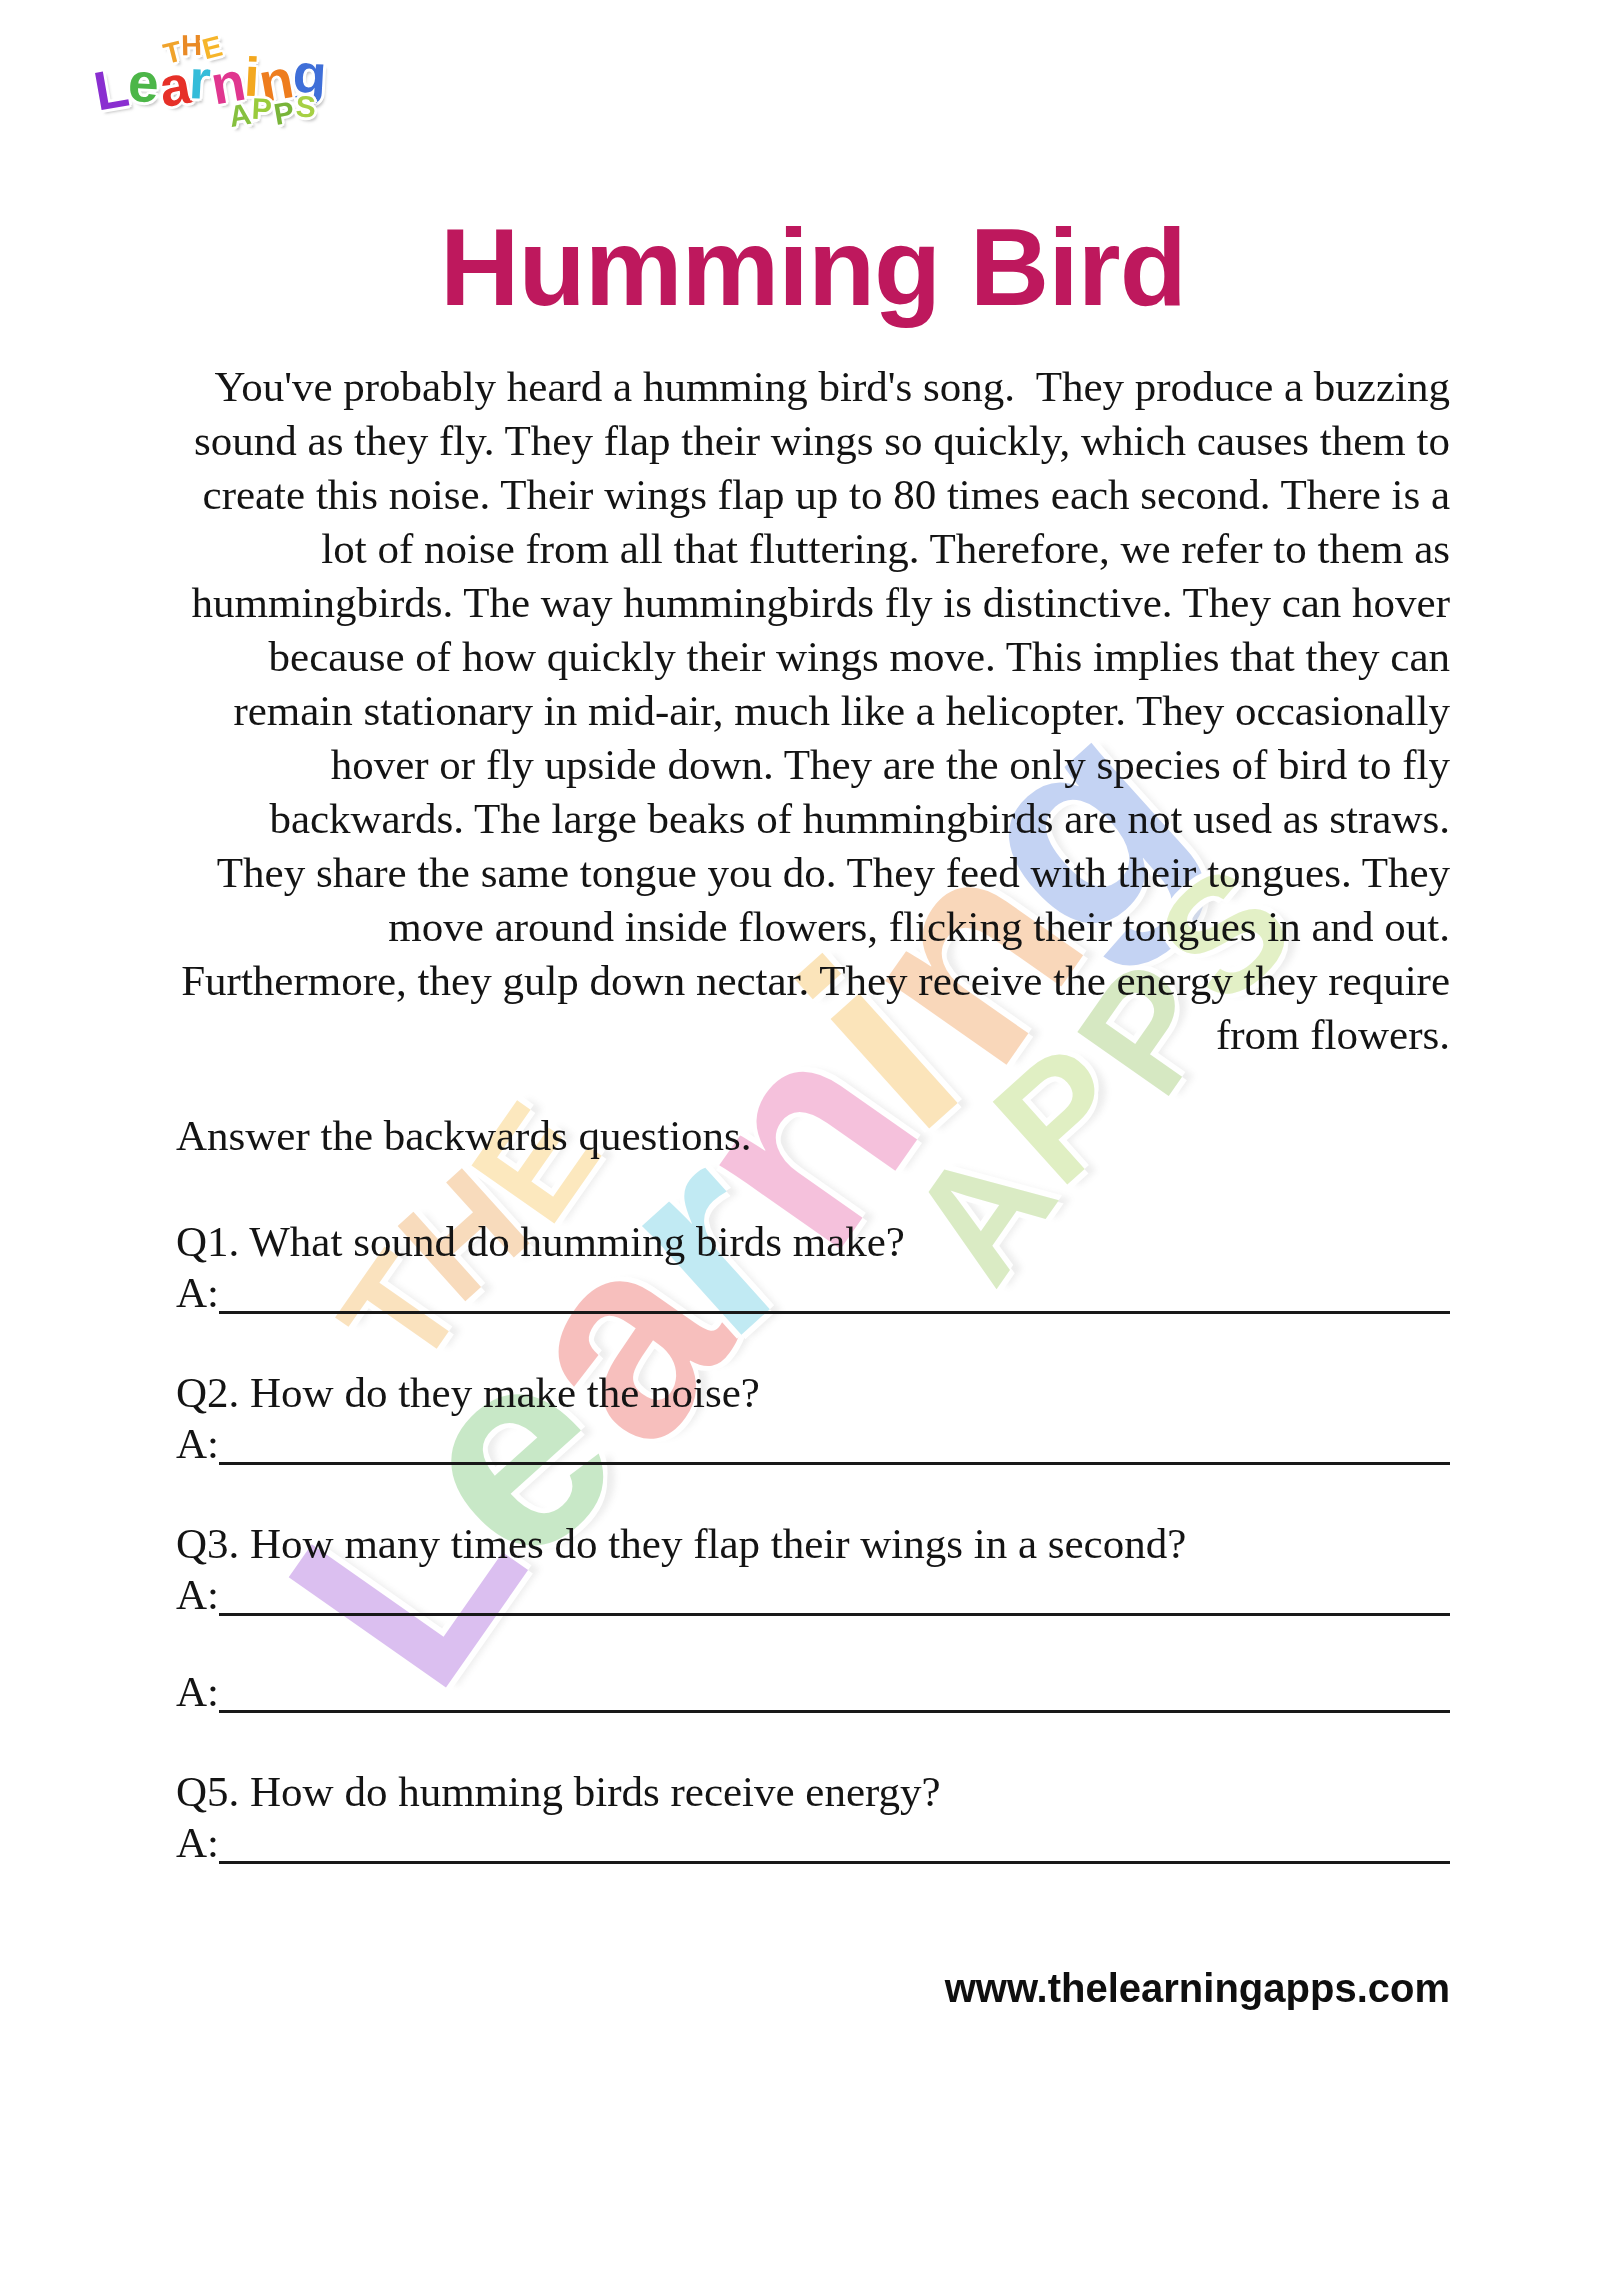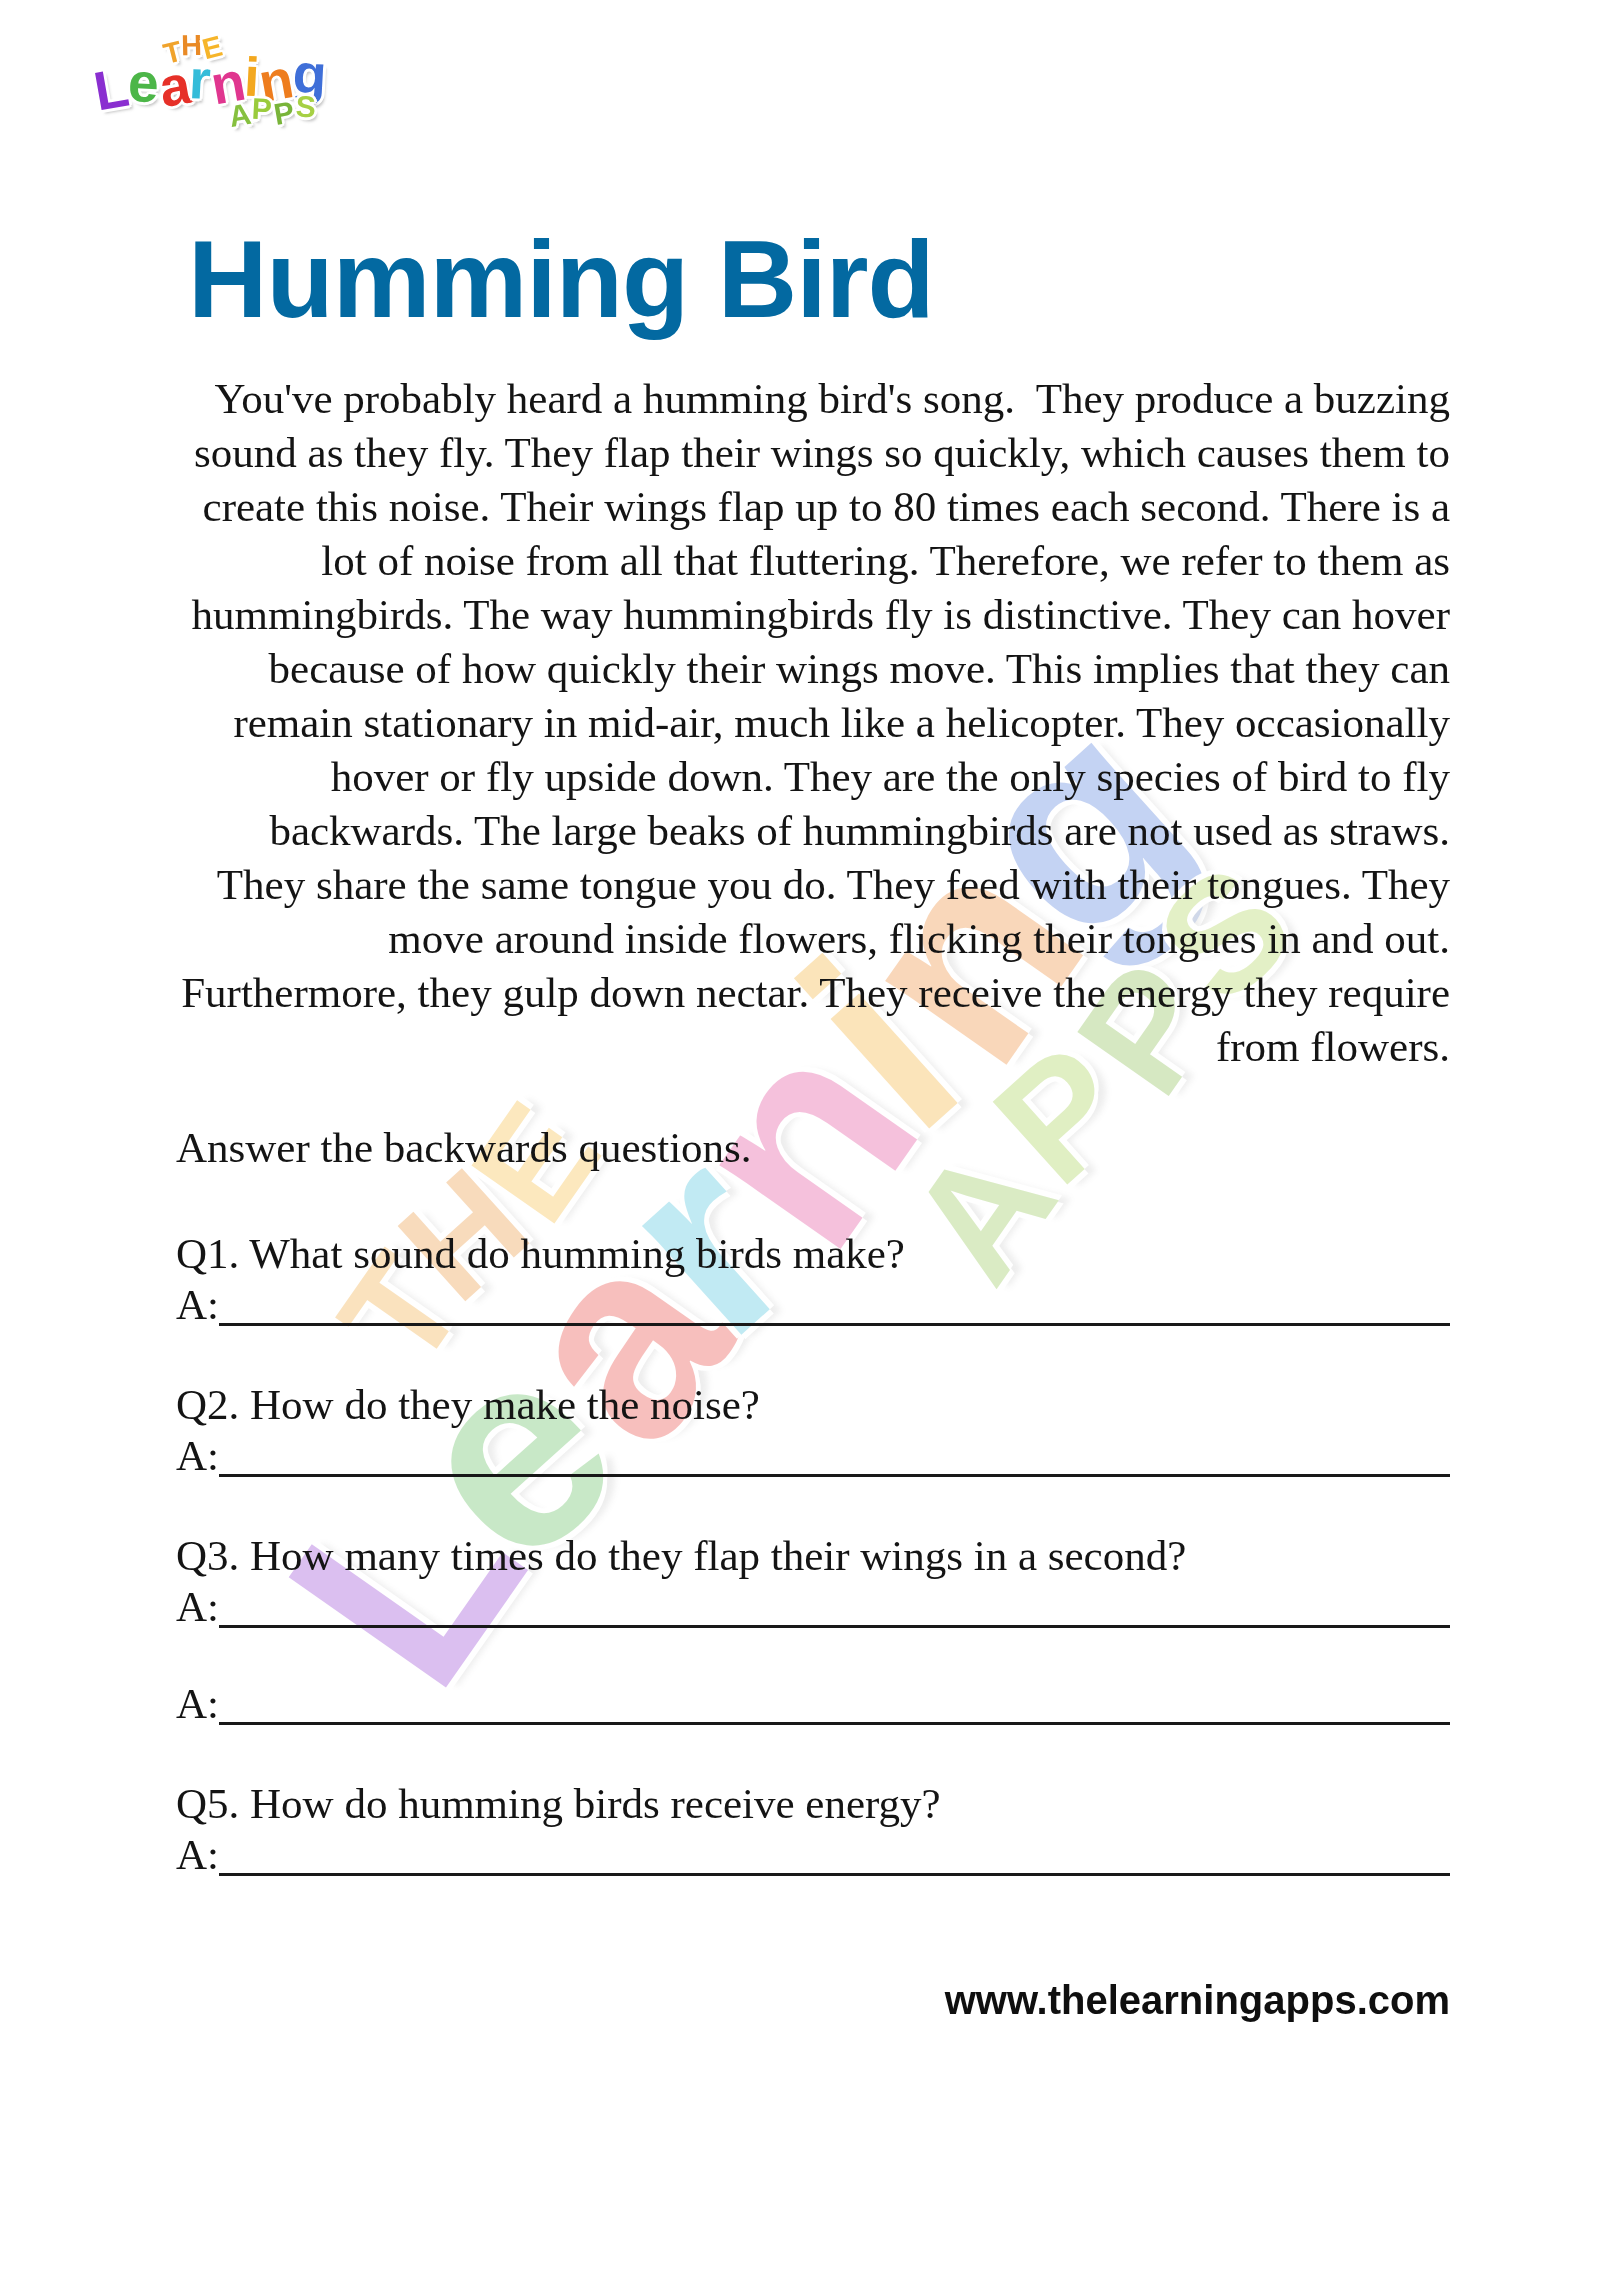--- a/index.html
+++ b/index.html
@@ -66,13 +66,13 @@
     z-index: 1;
   }
   .title {
-    margin: 12px;
+    margin: 0;
     font-family: "Liberation Sans", sans-serif;
     font-weight: bold;
     font-size: 110px;
     line-height: 1.2;
-    text-align: left;
-    color: #0369a1;
+    text-align: center;
+    color: #be185d;
     letter-spacing: -1px;
   }
   .passage {

